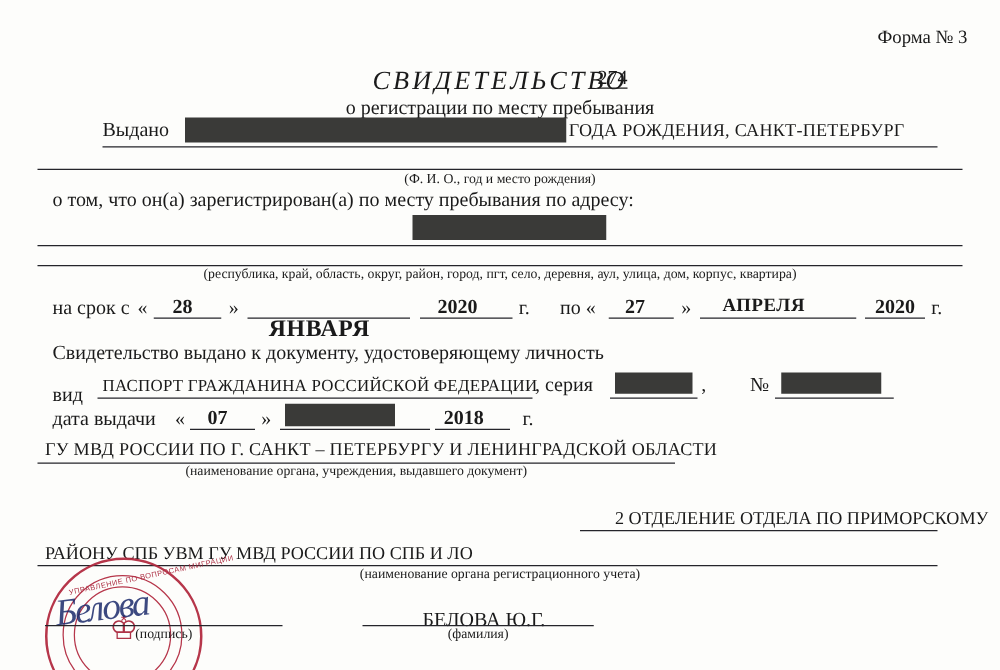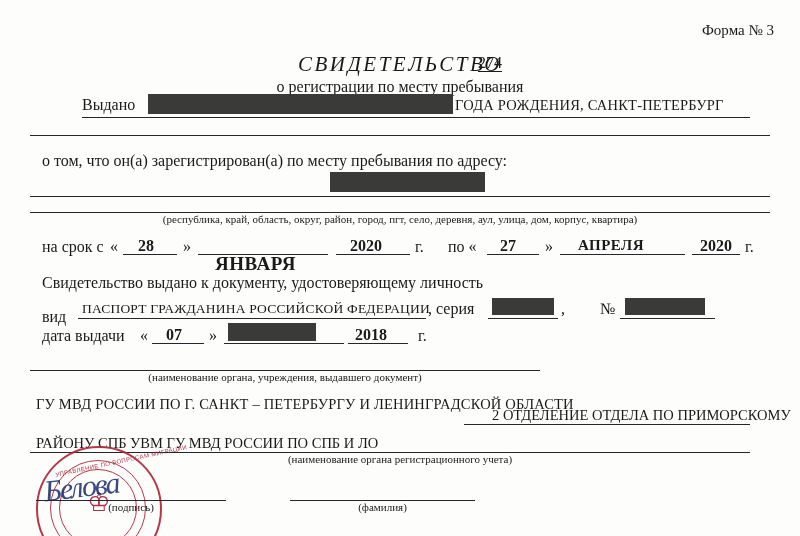--- a/index.html
+++ b/index.html
@@ -138,6 +138,7 @@
   <div class="rule" style="left:82px; top:117px; width:668px;"></div>
 
   <div class="rule" style="left:30px; top:135px; width:740px;"></div>
+  <div class="abs small-note" style="left:0; right:0; top:137px;">(Ф. И. О., год и место рождения)</div>
 
   <div class="abs lbl" style="left:42px; top:152px;">о том, что он(а) зарегистрирован(а) по месту пребывания по адресу:</div>
 

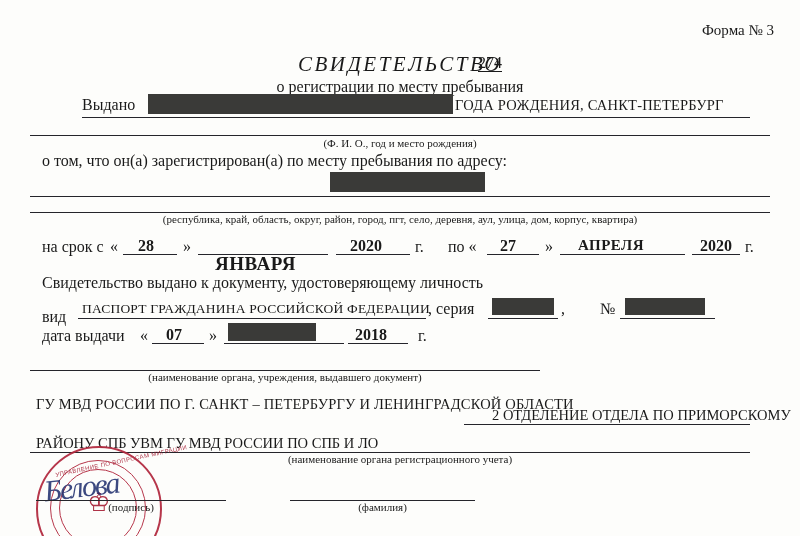--- a/index.html
+++ b/index.html
@@ -191,7 +191,7 @@
   <div class="rule" style="left:348px; top:343px; width:60px;"></div>
   <div class="abs lbl" style="left:418px; top:327px;">г.</div>
 
-  <div class="abs" style="left:36px; top:352px; font-size:14.5px; letter-spacing:0.2px;margin-top:44px;">ГУ  МВД  РОССИИ  ПО  Г. САНКТ – ПЕТЕРБУРГУ  И  ЛЕНИНГРАДСКОЙ ОБЛАСТИ</div>
+  <div class="abs" style="left:36px; top:352px; font-size:14.5px; letter-spacing:0.2px;">ГУ  МВД  РОССИИ  ПО  Г. САНКТ – ПЕТЕРБУРГУ  И  ЛЕНИНГРАДСКОЙ ОБЛАСТИ</div>
   <div class="rule" style="left:30px; top:370px; width:510px;"></div>
   <div class="abs small-note" style="left:30px; top:371px; width:510px;">(наименование органа, учреждения, выдавшего документ)</div>
 

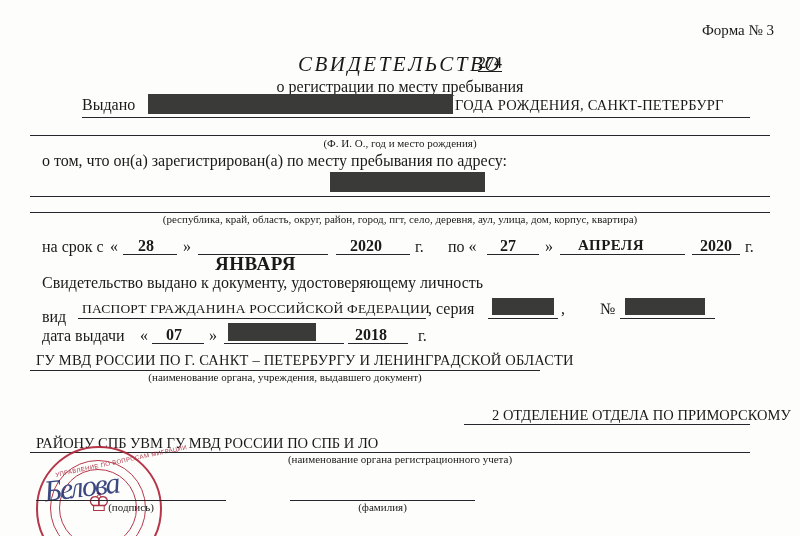--- a/index.html
+++ b/index.html
@@ -214,6 +214,7 @@
   <div class="rule" style="left:36px; top:500px; width:190px;"></div>
   <div class="abs small-note" style="left:36px; top:501px; width:190px;">(подпись)</div>
 
+  <div class="abs" style="left:338px; top:488px; font-size:16px;">БЕЛОВА Ю.Г.</div>
   <div class="rule" style="left:290px; top:500px; width:185px;"></div>
   <div class="abs small-note" style="left:290px; top:501px; width:185px;">(фамилия)</div>
 

